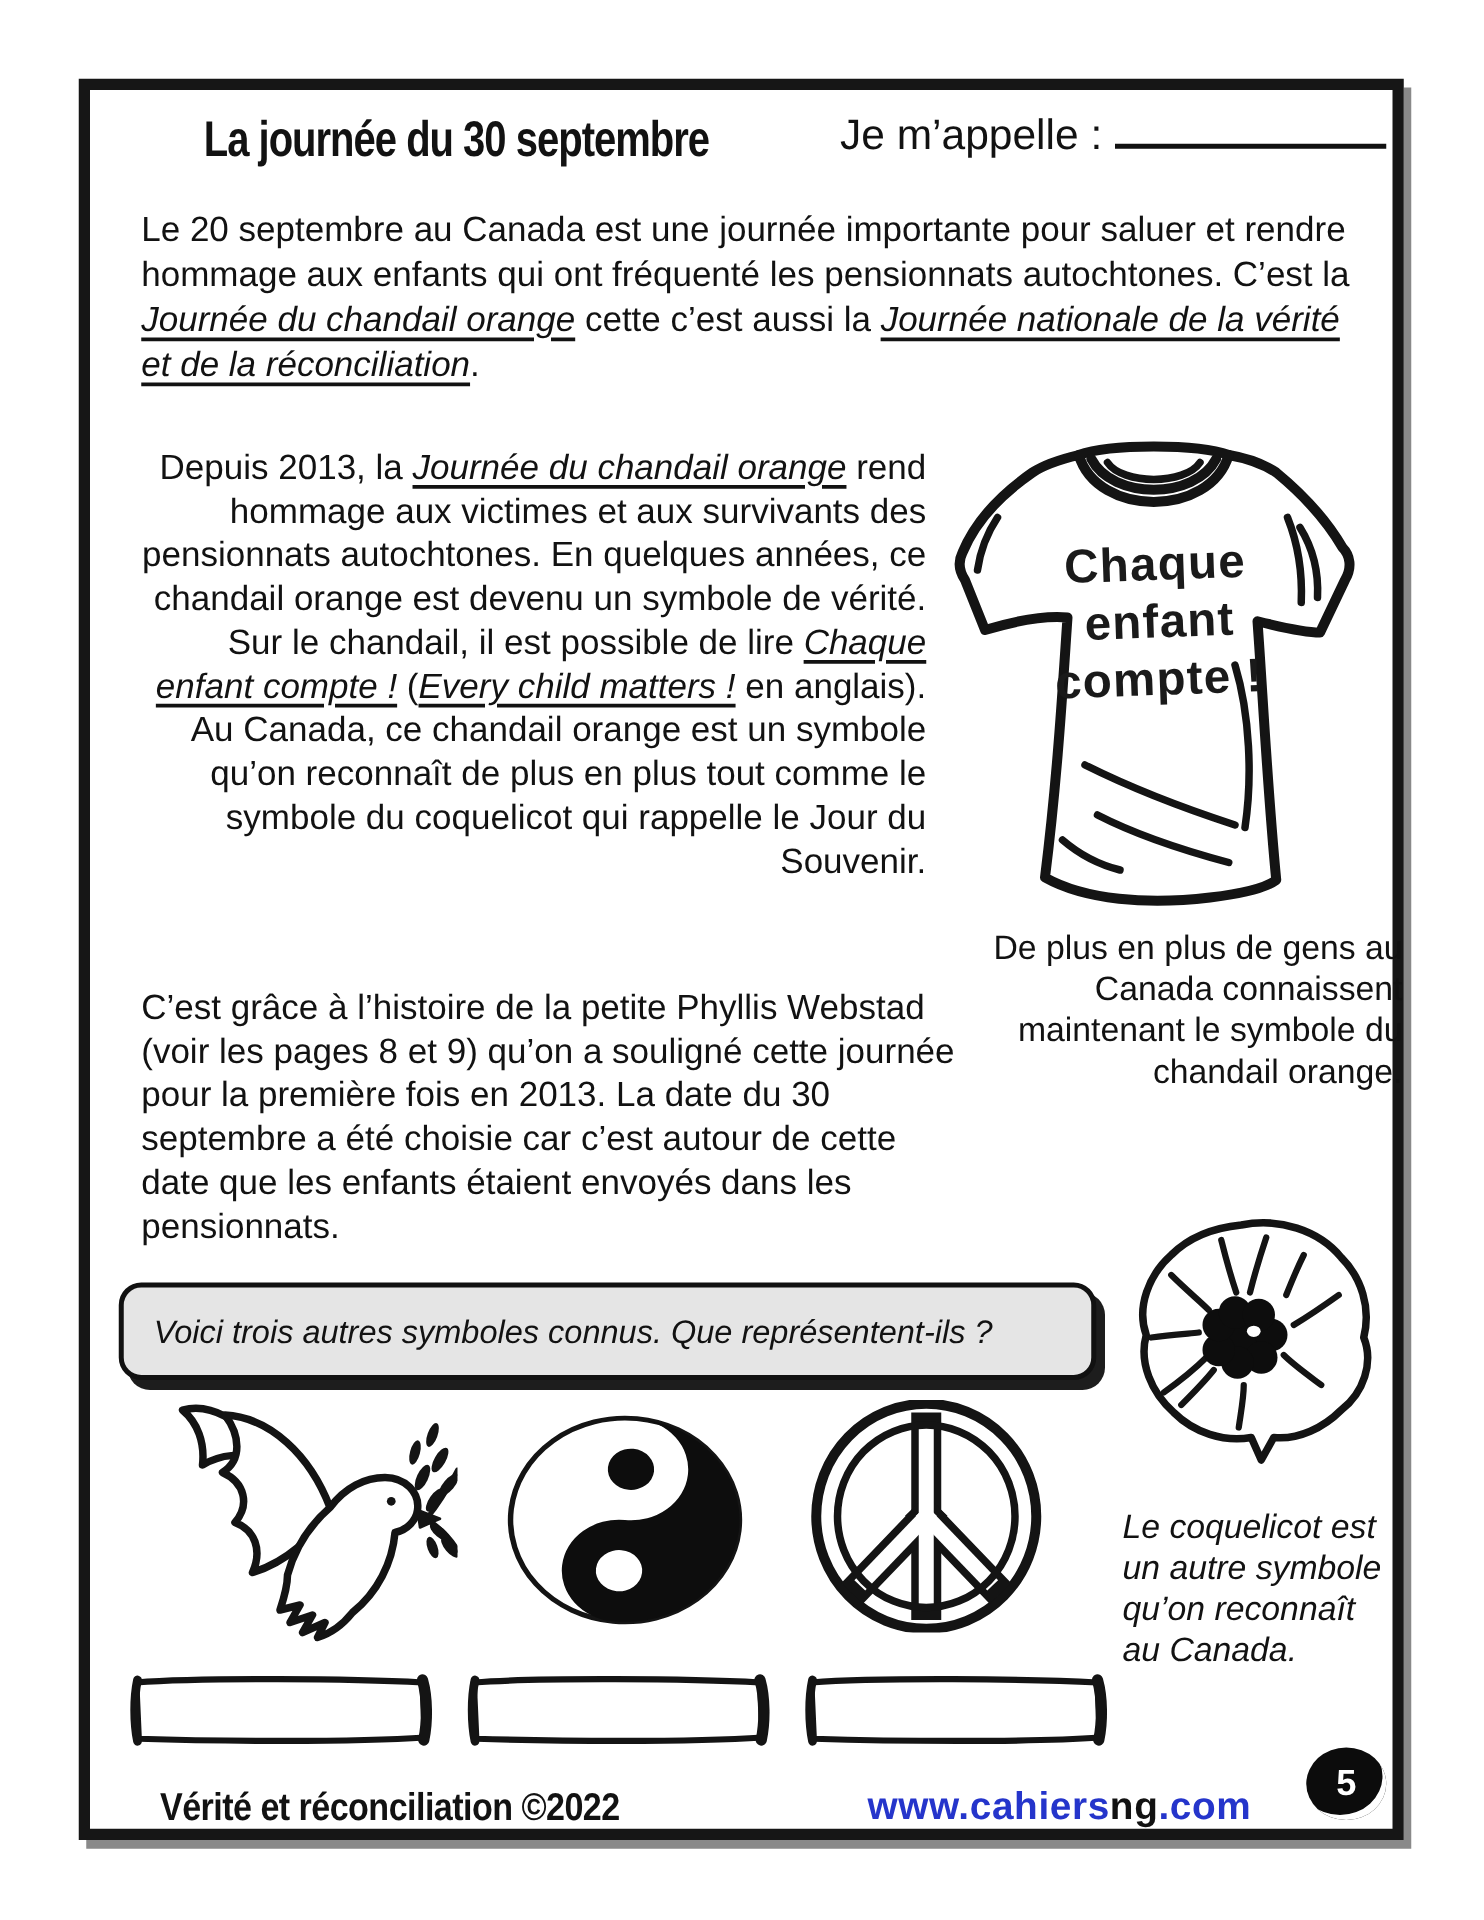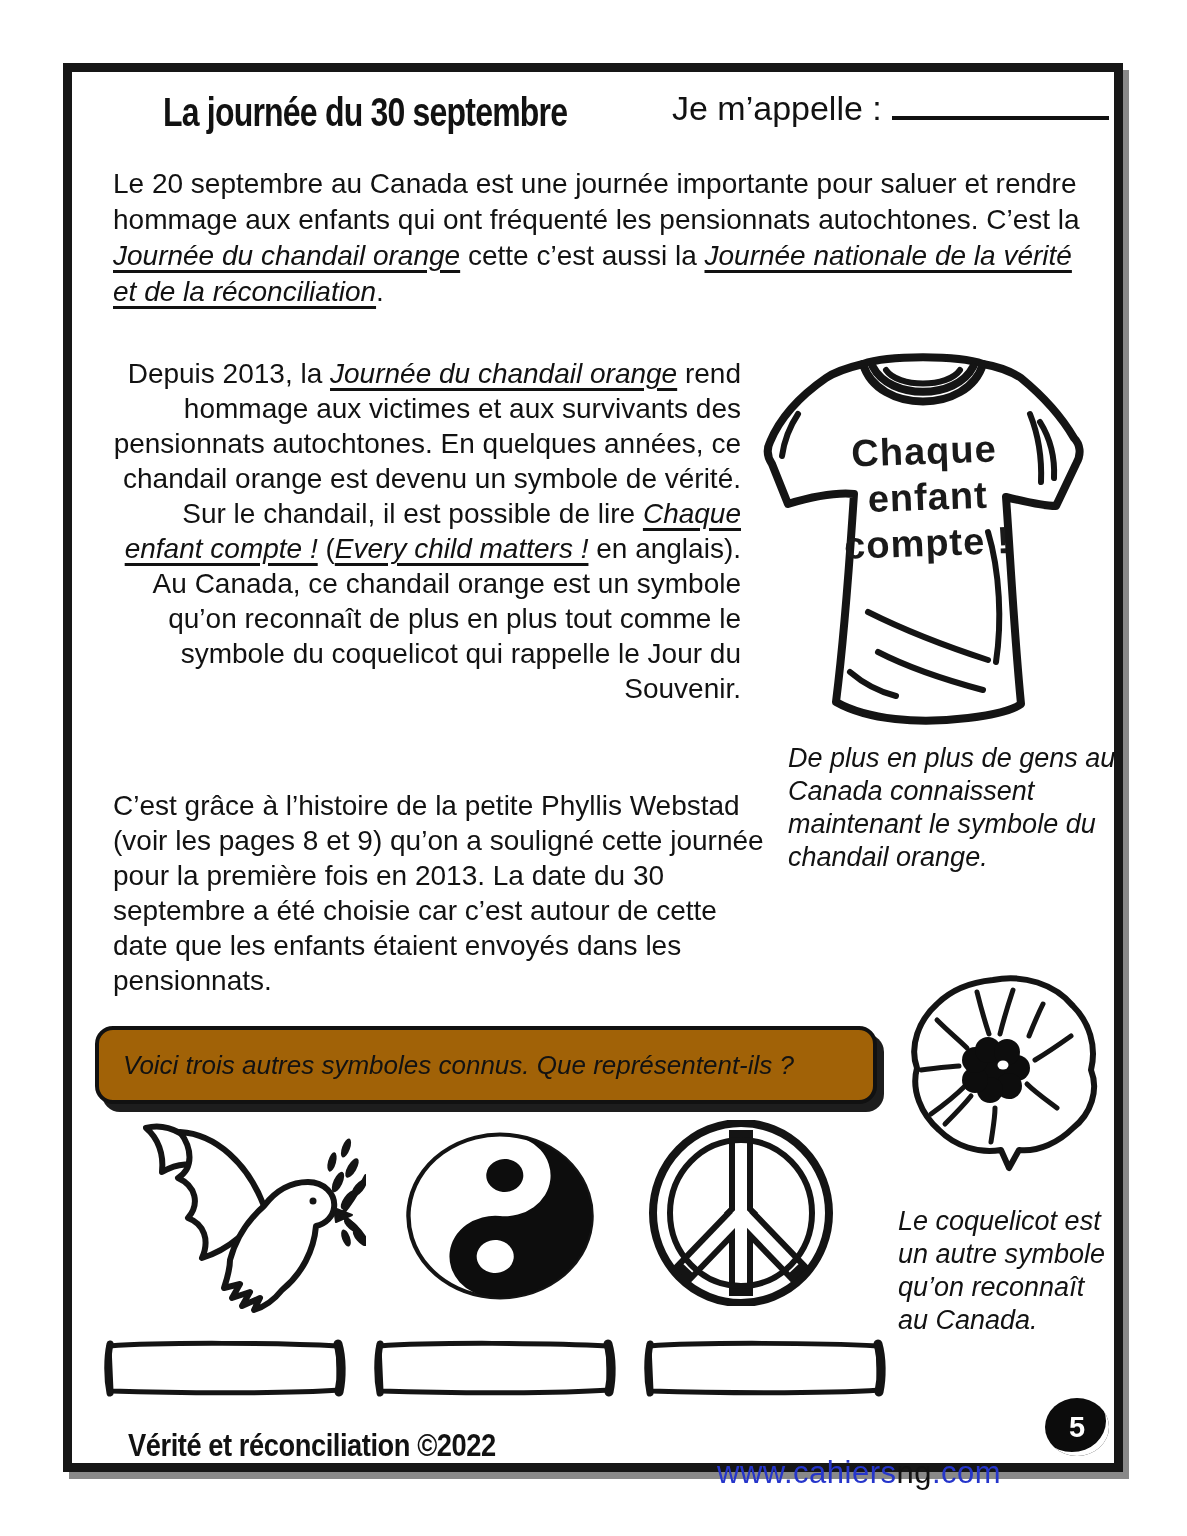--- a/index.html
+++ b/index.html
@@ -30,8 +30,8 @@
   .tshirt{left:737px;top:322px;}
   .shirt-slogan{font-weight:800;font-size:38px;letter-spacing:1px;}
   .tcaption{
-    left:788px;top:742px;width:334px;font-style:italic;font-size:27px;
-    line-height:33px;text-align:left;
+    left:788px;top:742px;width:334px;font-size:27px;
+    line-height:33px;text-align:right;
   }
   .qbox{
     left:95px;top:1026px;width:782px;height:78px;box-sizing:border-box;

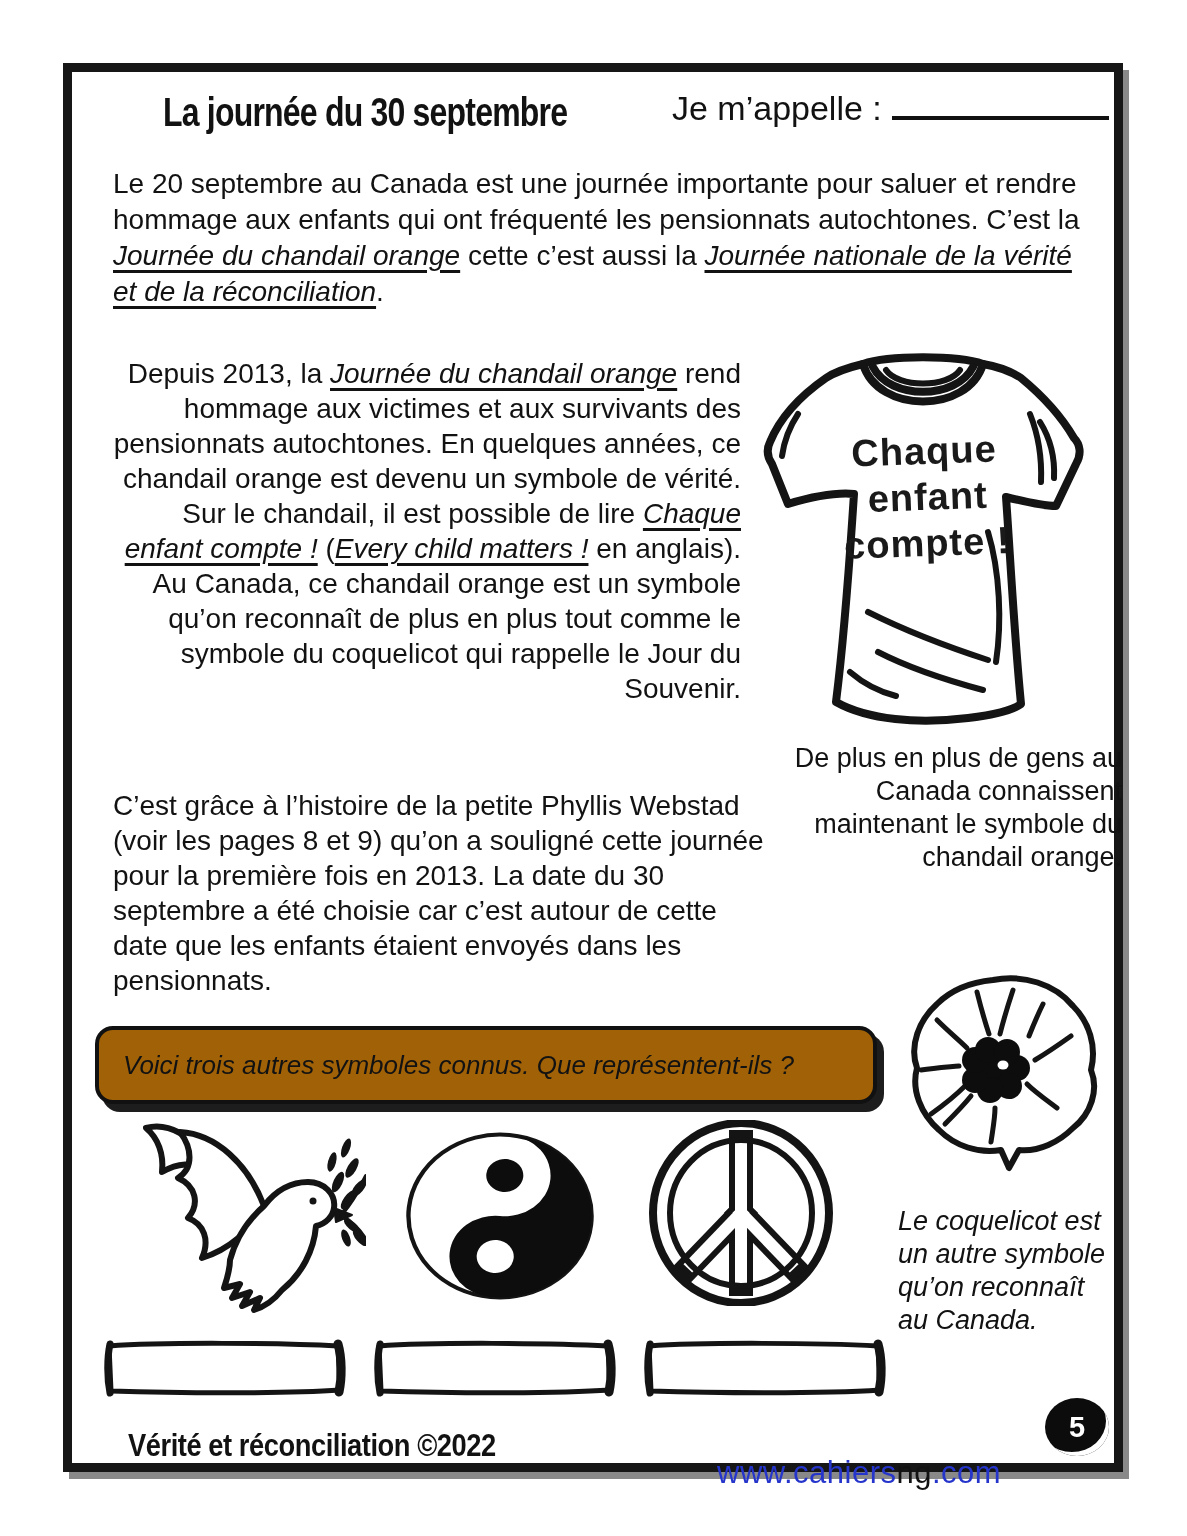--- a/index.html
+++ b/index.html
@@ -35,7 +35,7 @@
   }
   .qbox{
     left:95px;top:1026px;width:782px;height:78px;box-sizing:border-box;
-    border:4px solid #111;border-radius:18px;background:#a16207;
+    border:4px solid #111;border-radius:18px;background:#e5e5e5;
     box-shadow:7px 8px 0 #1d1d1d;display:flex;align-items:center;
     padding-left:24px;font-style:italic;font-size:26px;
   }

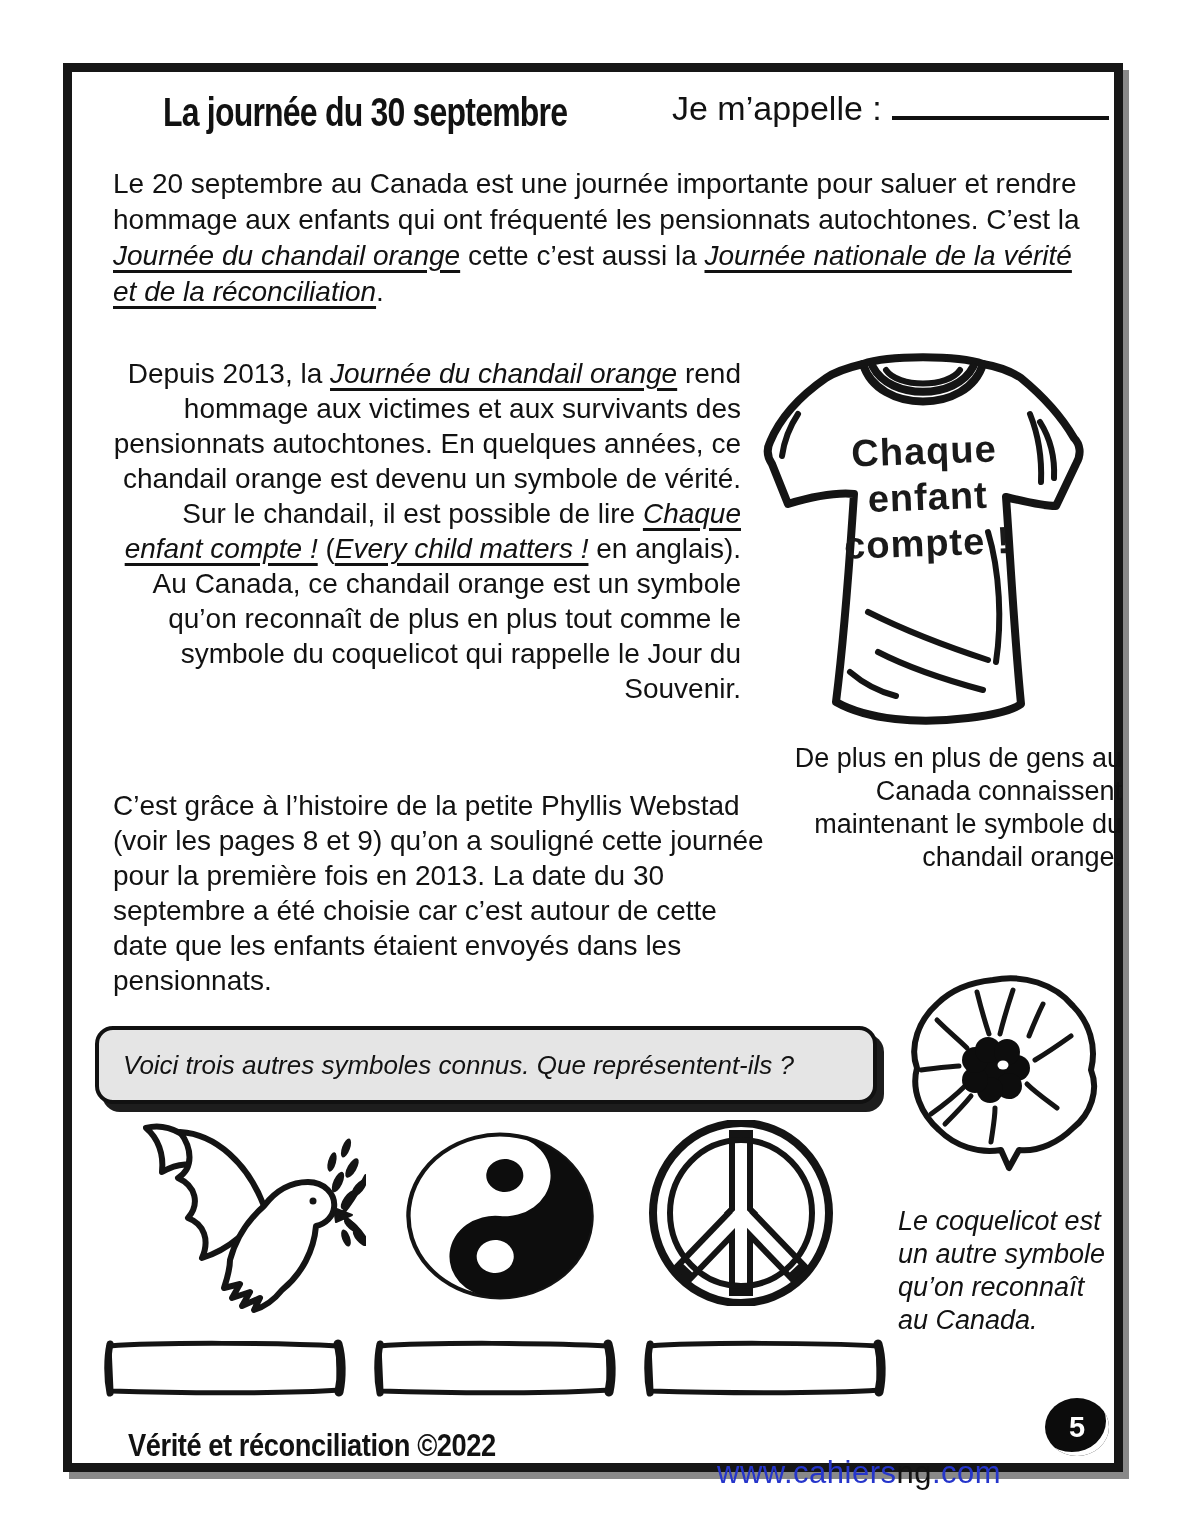--- a/index.html
+++ b/index.html
@@ -50,7 +50,7 @@
     left:128px;top:1428px;font-size:31px;font-weight:800;letter-spacing:-.5px;
     transform:scaleX(.88);transform-origin:left center;white-space:nowrap;
   }
-  .footer-url{left:717px;top:1427px;font-size:31px;font-weight:400;white-space:nowrap;letter-spacing:.5px;margin-top:28px;}
+  .footer-url{left:694px;top:1427px;font-size:31px;font-weight:700;white-space:nowrap;letter-spacing:.5px;}
   .page-badge{
     left:1045px;top:1398px;width:64px;height:58px;background:#0c0c0c;
     border-radius:50%;display:flex;align-items:center;justify-content:center;

